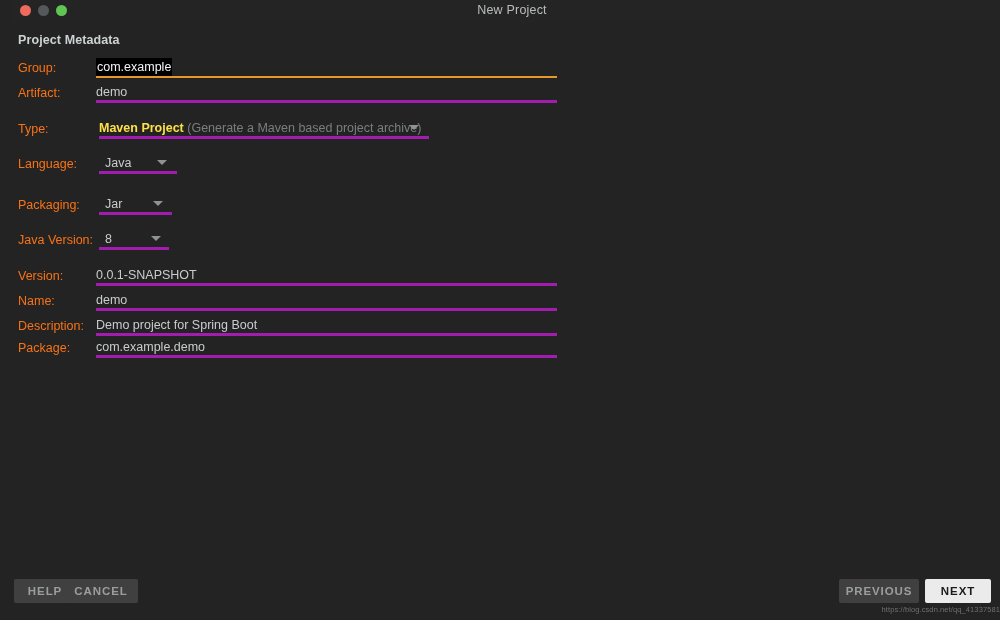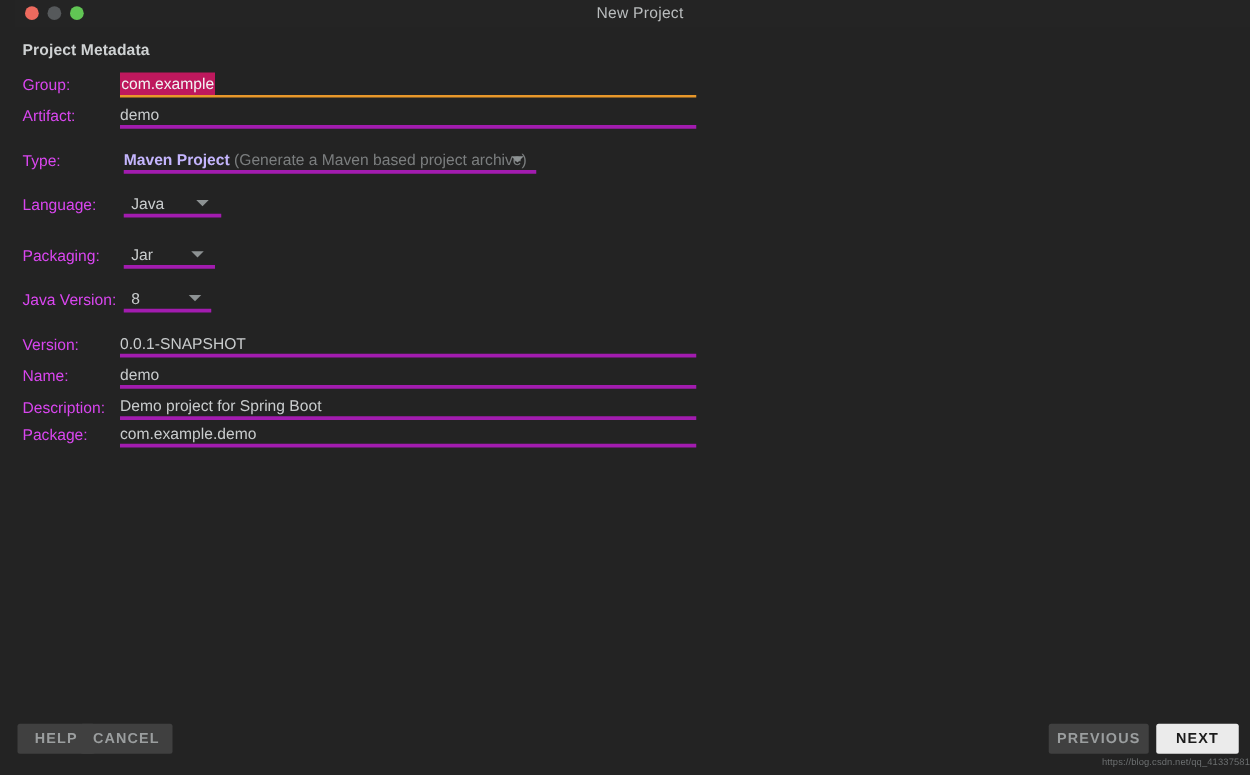--- a/index.html
+++ b/index.html
@@ -80,7 +80,7 @@
     left: 18px;
     top: 0;
     font-size: 12.5px;
-    color: #d946ef;
+    color: #f97316;
     white-space: nowrap;
     line-height: 16px;
   }

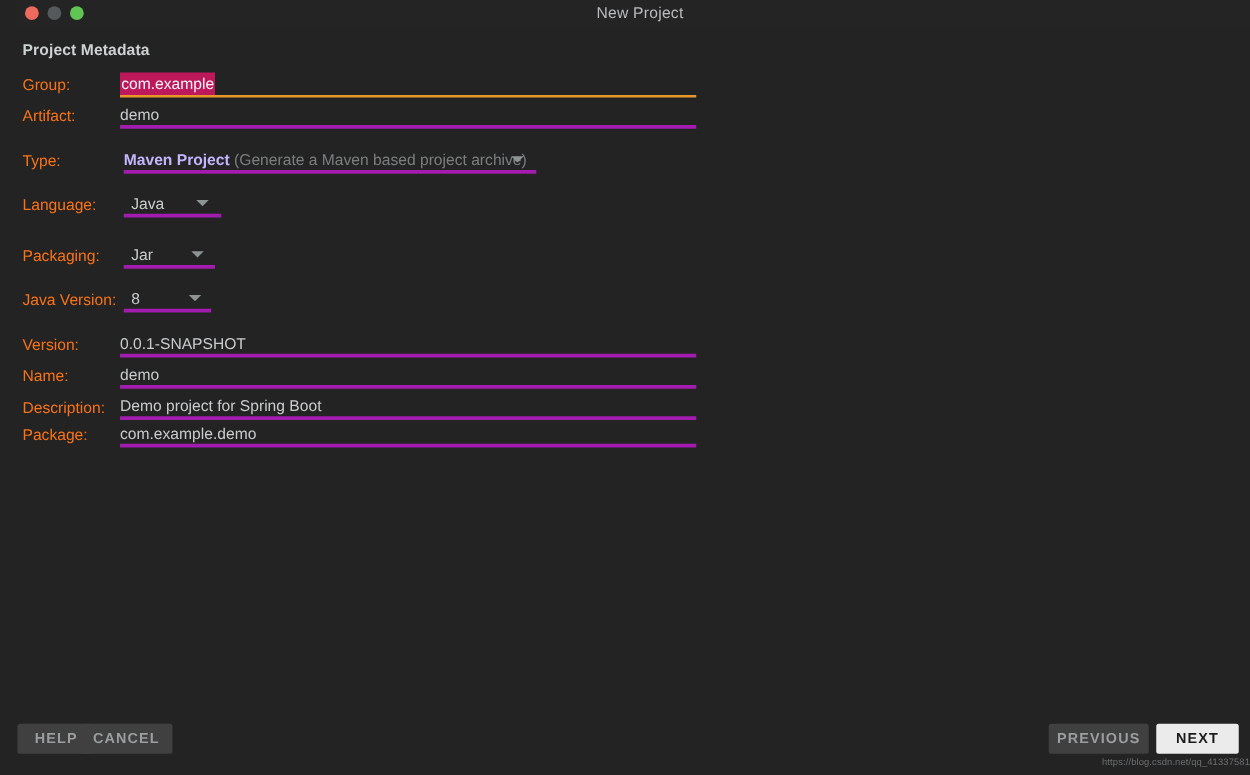--- a/index.html
+++ b/index.html
@@ -105,7 +105,7 @@
     border-bottom: 2px solid #e8972a;
   }
   .field.focused .value {
-    background: #be185d;
+    background: #000000;
     color: #f2f4f5;
     padding: 1px 1px 1px 1px;
     top: 0px;

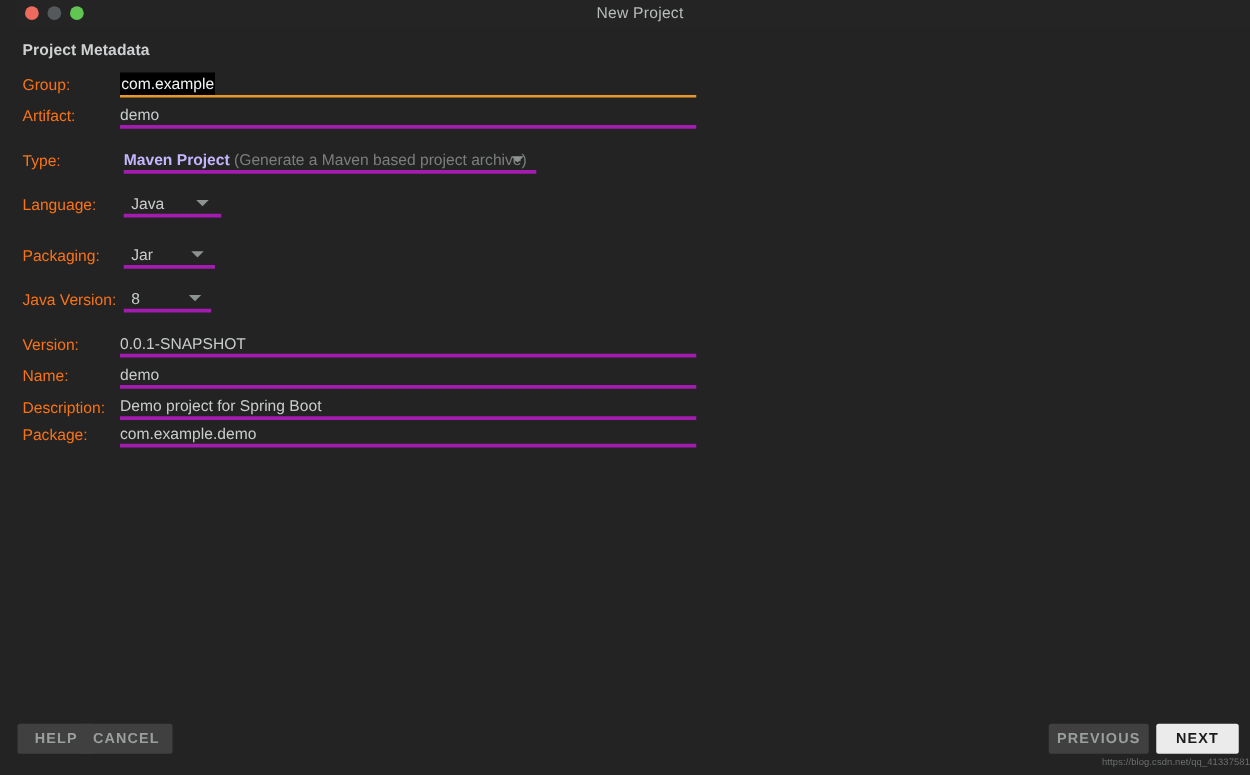--- a/index.html
+++ b/index.html
@@ -115,7 +115,7 @@
     font-weight: normal;
   }
   .field .sel-name {
-    color: #c4b5fd;
+    color: #fde047;
     font-weight: bold;
   }
   .caret {

